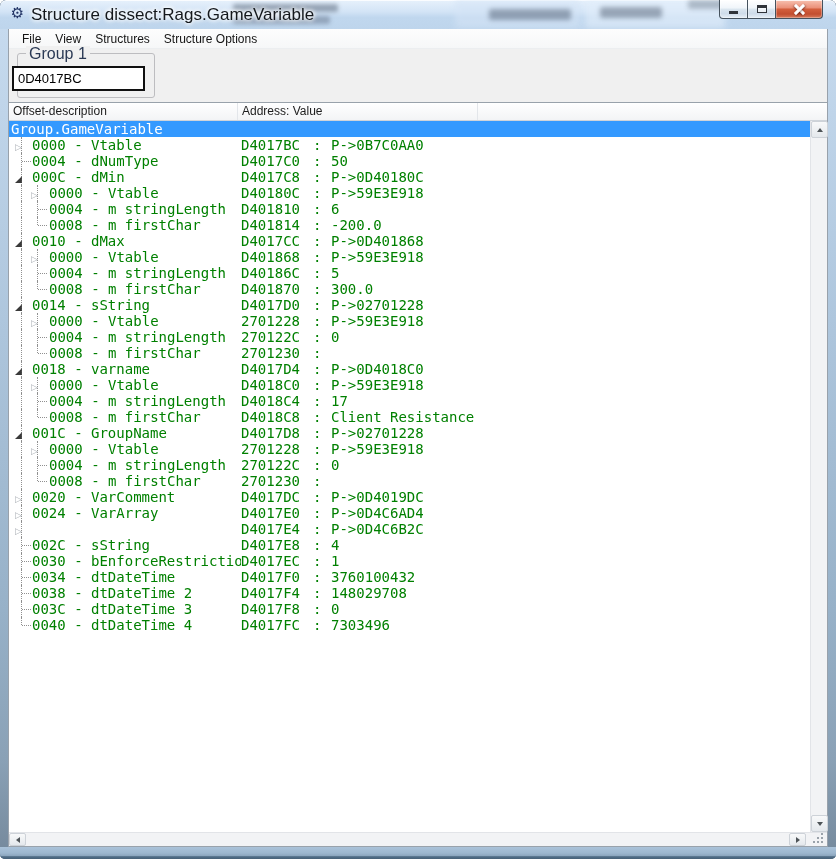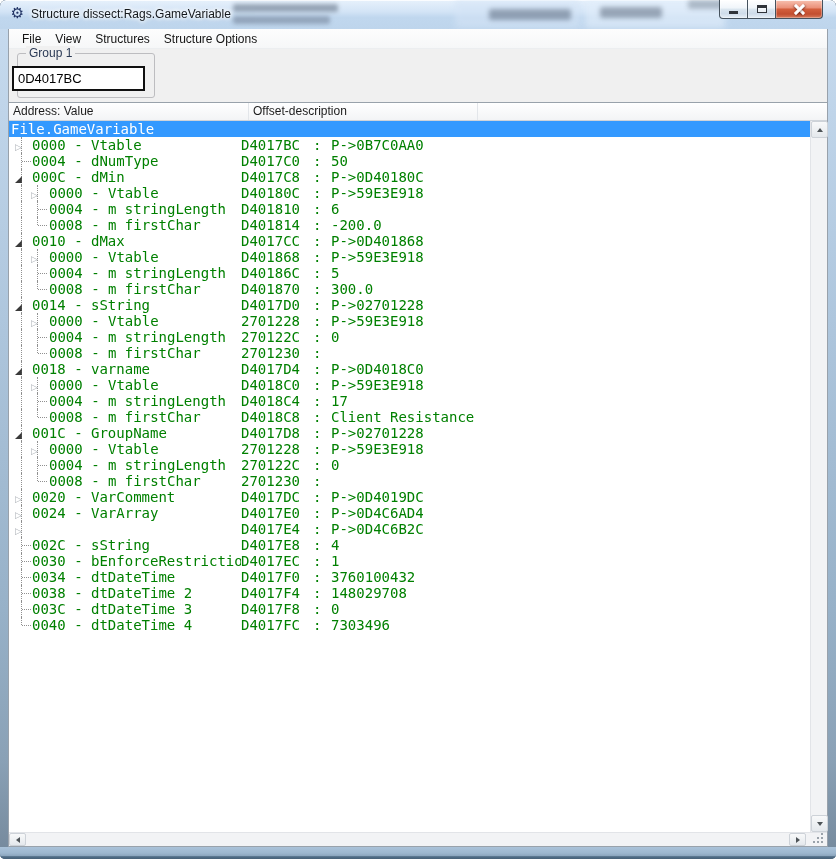--- a/index.html
+++ b/index.html
@@ -35,7 +35,7 @@
   }
   .title-text {
     position:absolute; left:31px; top:0; height:20px; line-height:29px;
-    font-size:12px; color:#14181c; white-space:nowrap;
+    font-size:17px; color:#14181c; white-space:nowrap;
     text-shadow:0 0 4px #fff, 0 0 4px #fff, 0 0 6px #fff;
   }
 

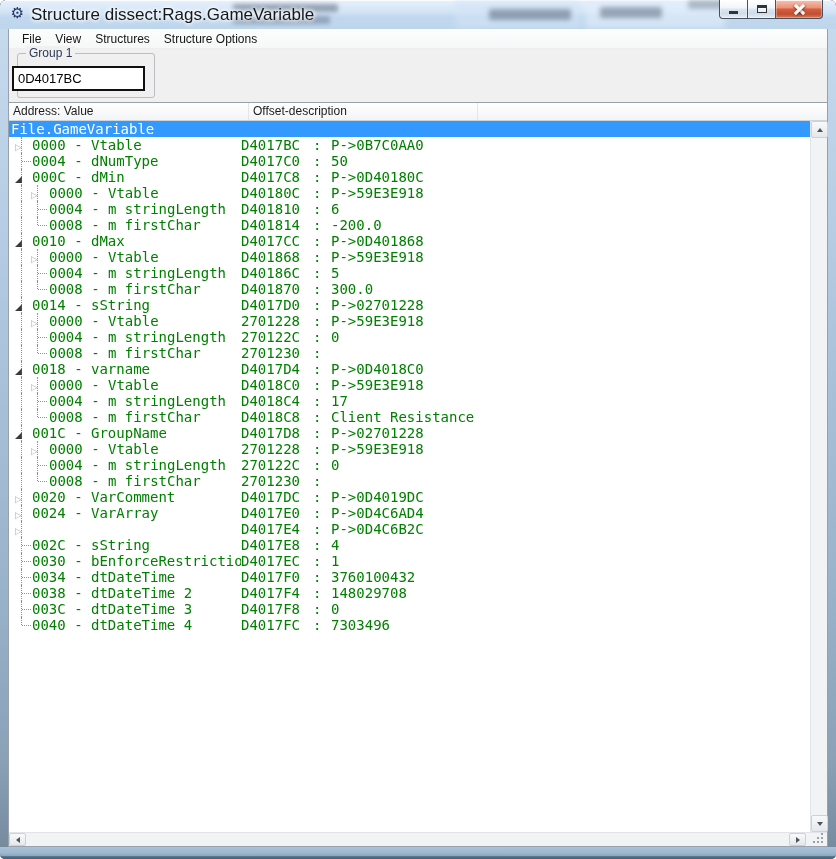--- a/index.html
+++ b/index.html
@@ -85,7 +85,7 @@
   }
   .groupbox-label {
     position:absolute; left:8px; top:-8px; background:#f0f0f0; padding:0 3px;
-    font-size:12px; color:#2b3a55; line-height:15px;
+    font-size:16px; color:#2b3a55; line-height:15px;
   }
   .addr-input {
     position:absolute; left:3px; top:17px; width:133px; height:25px;

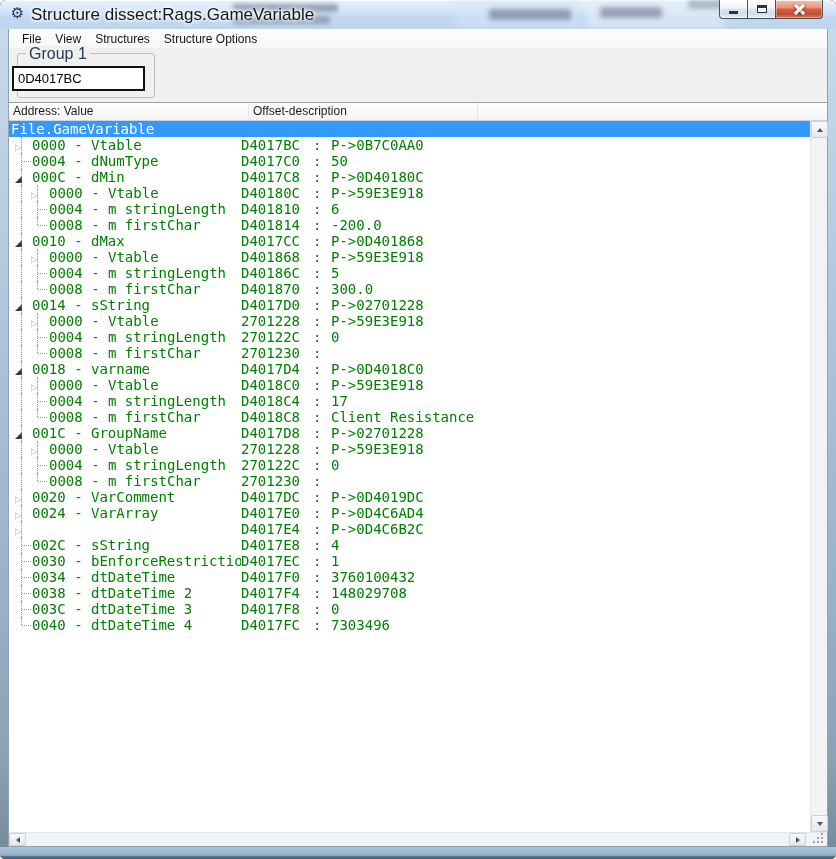--- a/index.html
+++ b/index.html
@@ -195,8 +195,8 @@
 
     <div class="grid">
       <div class="headers">
+        <div class="hcol c1">Offset-description</div>
         <div class="hcol c2">Address: Value</div>
-        <div class="hcol c1">Offset-description</div>
         <div class="hcol c3"></div>
       </div>
 

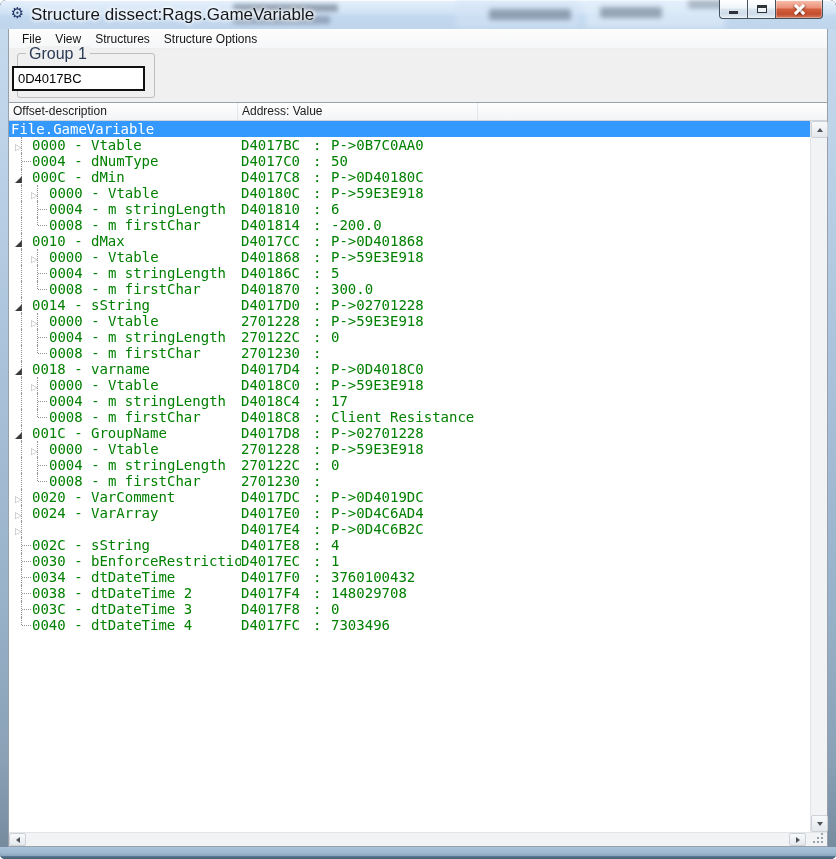--- a/index.html
+++ b/index.html
@@ -203,7 +203,7 @@
       <div class="bodyrow">
         <div class="tree">
             <div class="row sel">
-              <span class="desc l0">File.GameVariable</span>
+              <span class="desc l0">Group.GameVariable</span>
             </div>
             <div class="row">
               <span class="g1"></span>

